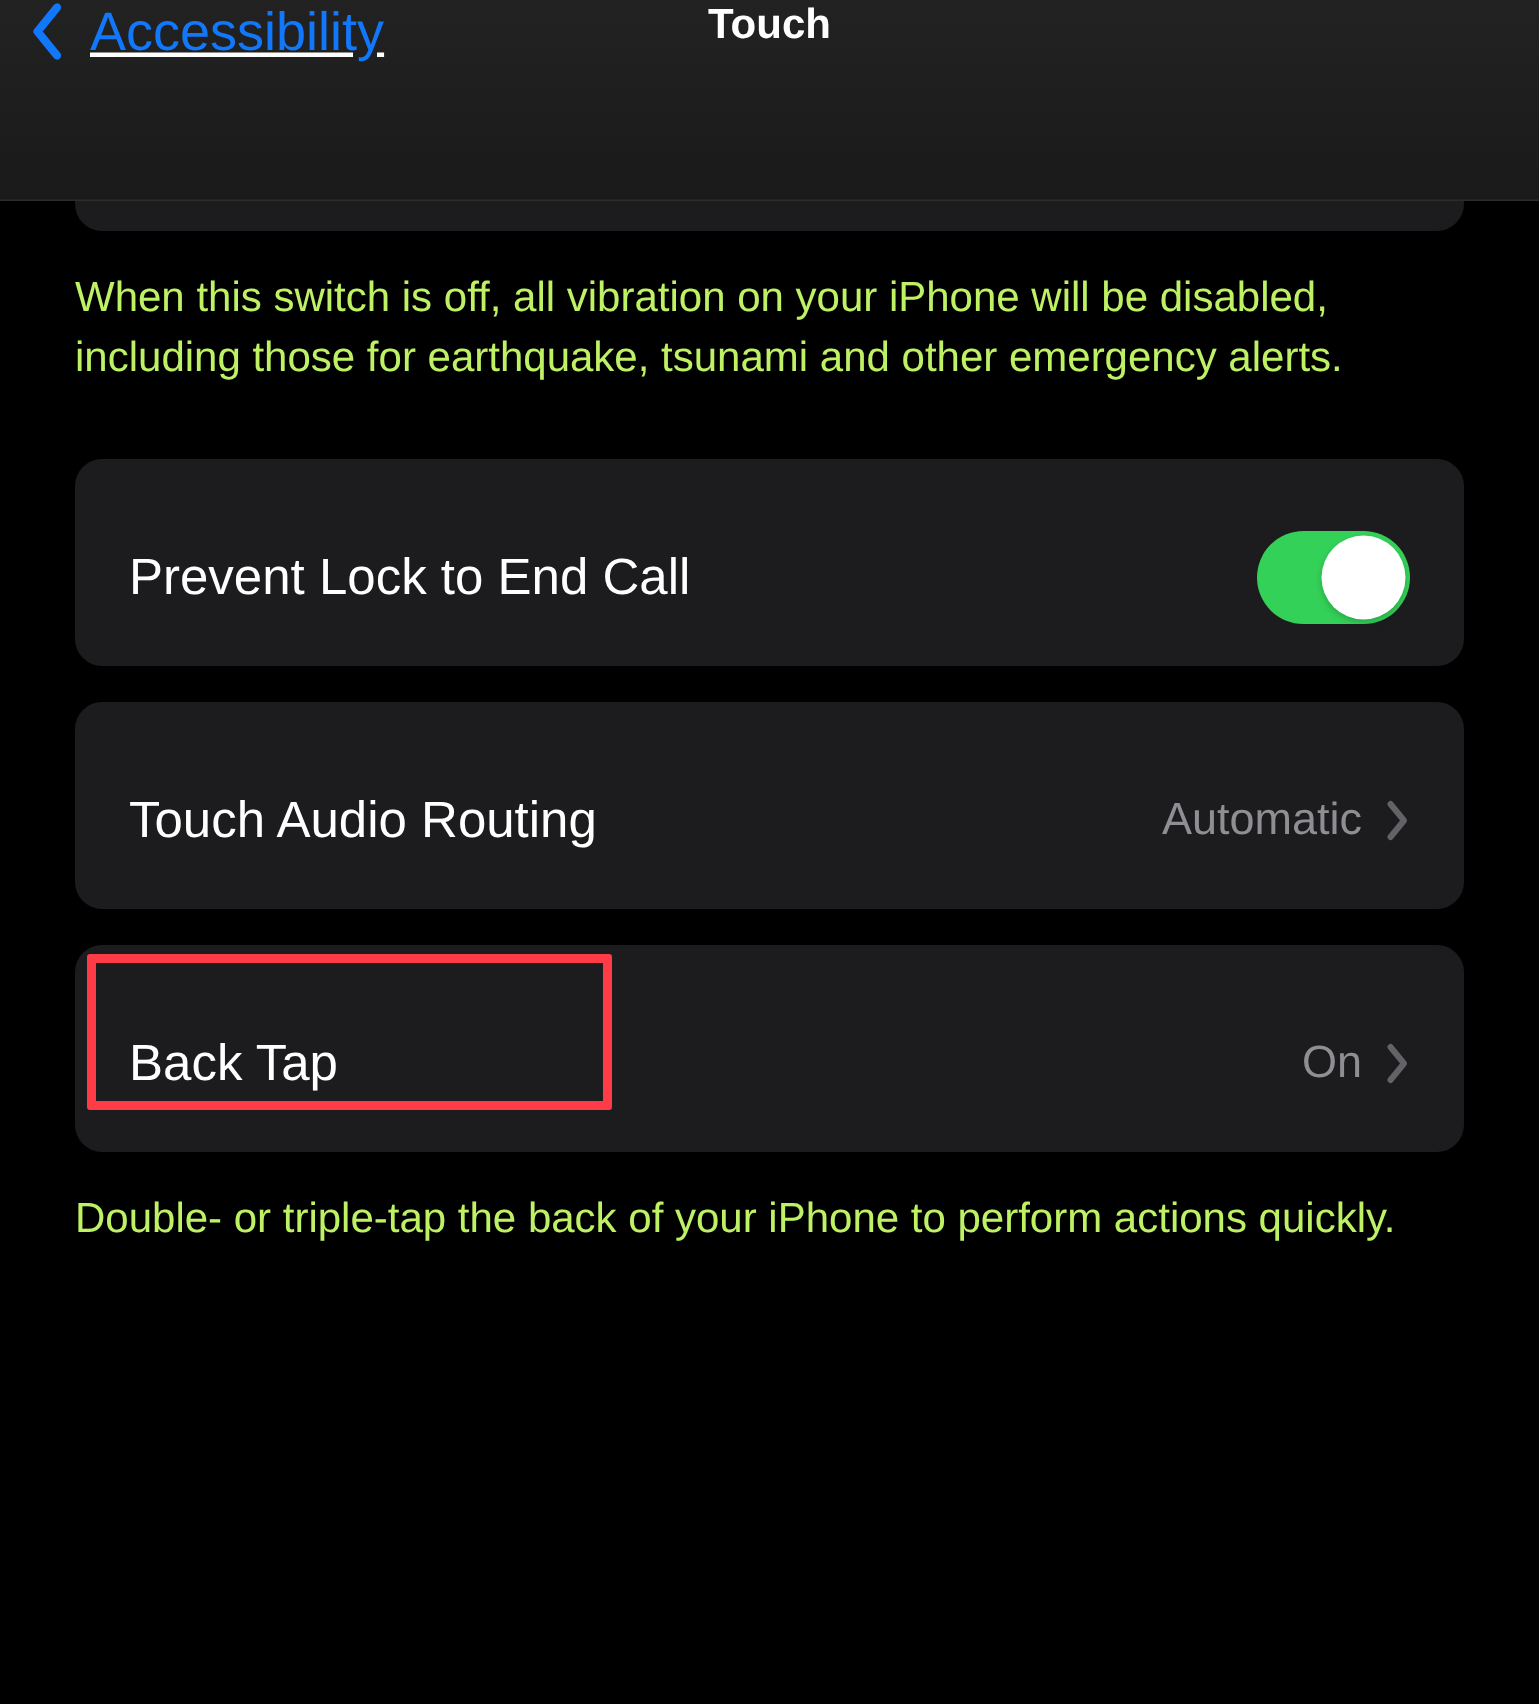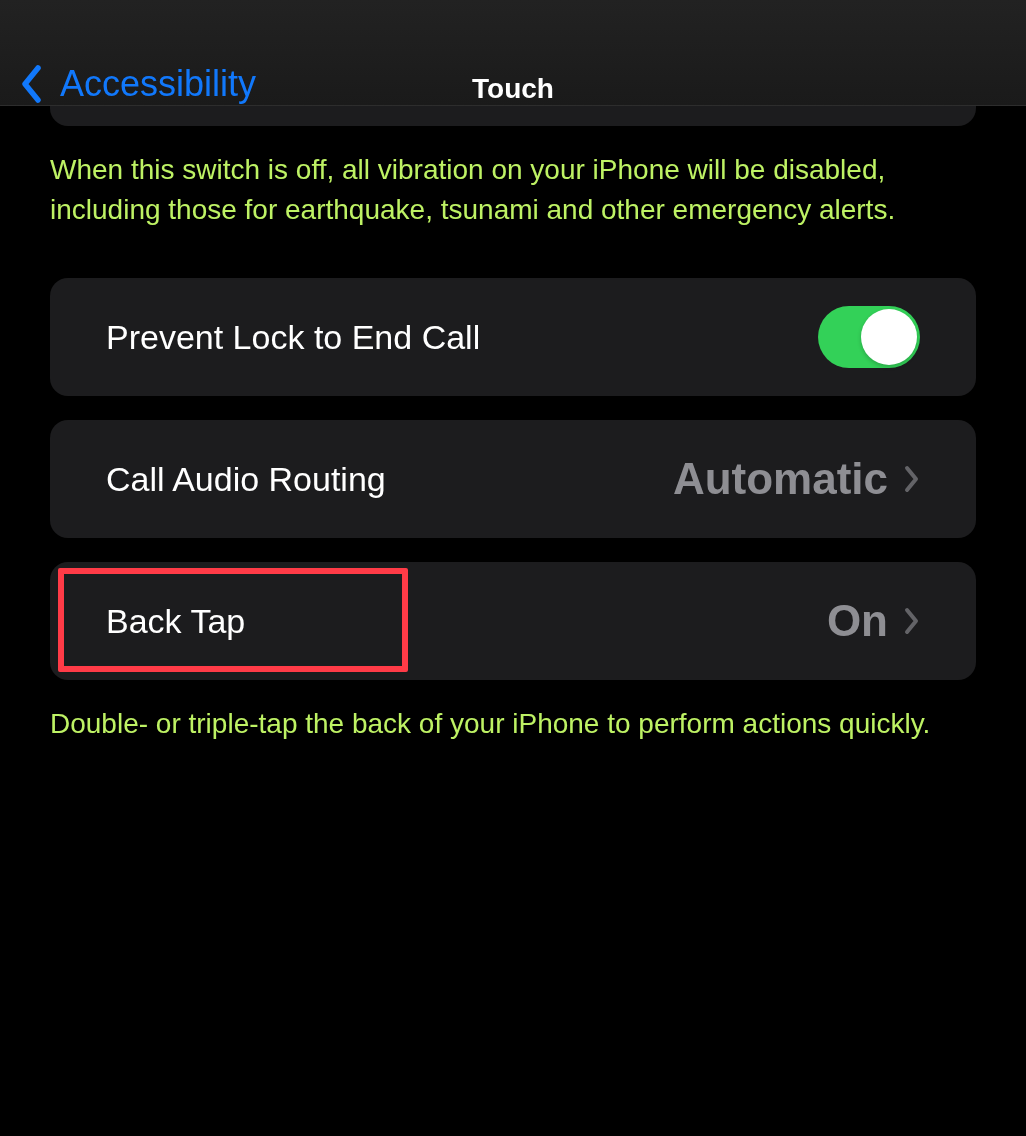--- a/index.html
+++ b/index.html
@@ -17,12 +17,13 @@
       overflow: hidden;
     }
     .nav-bar {
-      height: 106px;
+      height: 134px;
       background: linear-gradient(to bottom, #222222, #1a1a1a);
       display: flex;
-      align-items: flex-end;
+      align-items: flex-start;
       position: relative;
       border-bottom: 1px solid rgba(255,255,255,0.05);
+      text-decoration: underline;
     }
     .back-button {
       display: flex;

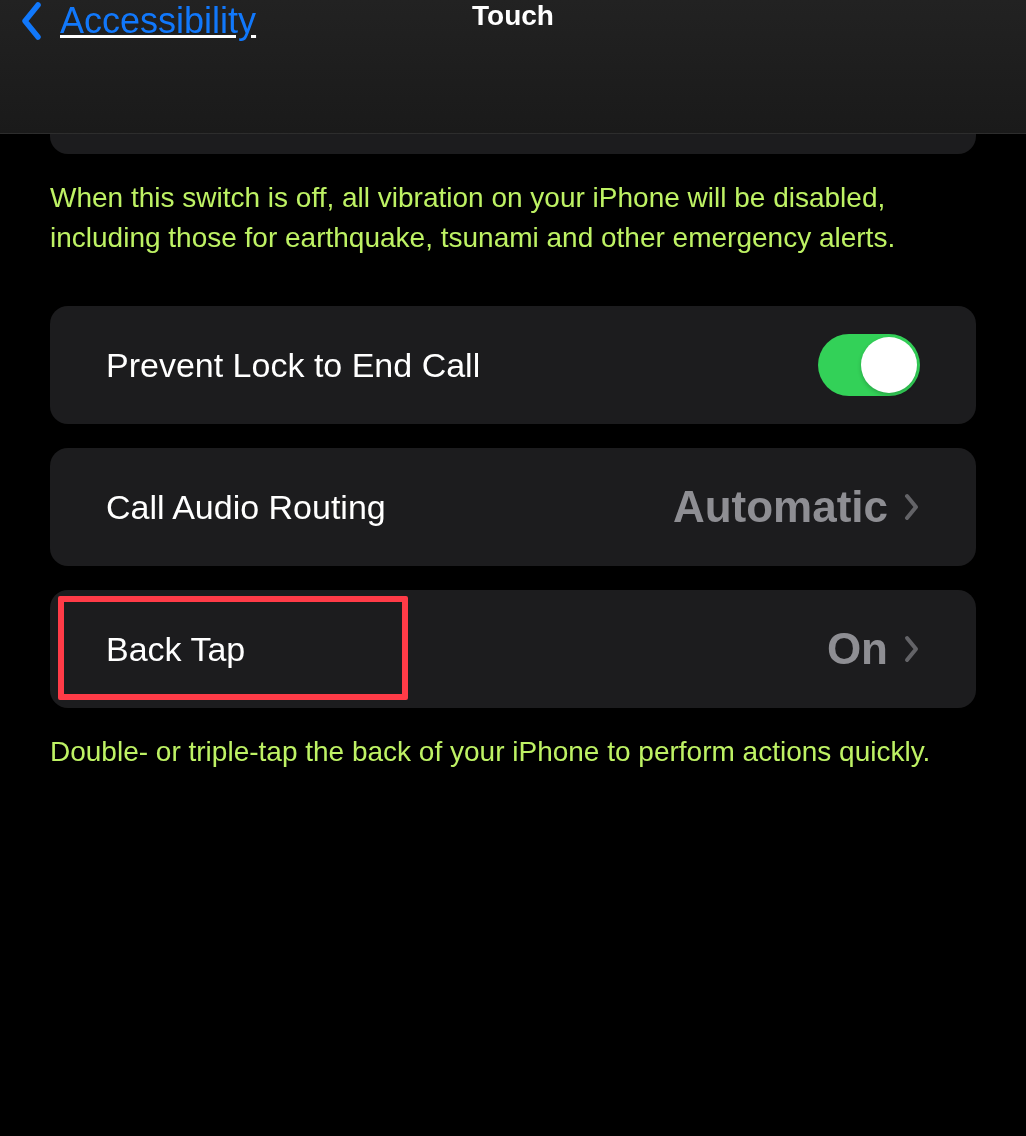--- a/index.html
+++ b/index.html
@@ -78,9 +78,10 @@
       display: flex;
       align-items: center;
       justify-content: space-between;
-      padding: 0 56px;
+      padding: 0 36px;
       min-height: 118px;
       cursor: pointer;
+      margin-top: 20px;
     }
     .cell-label {
       color: #ffffff;

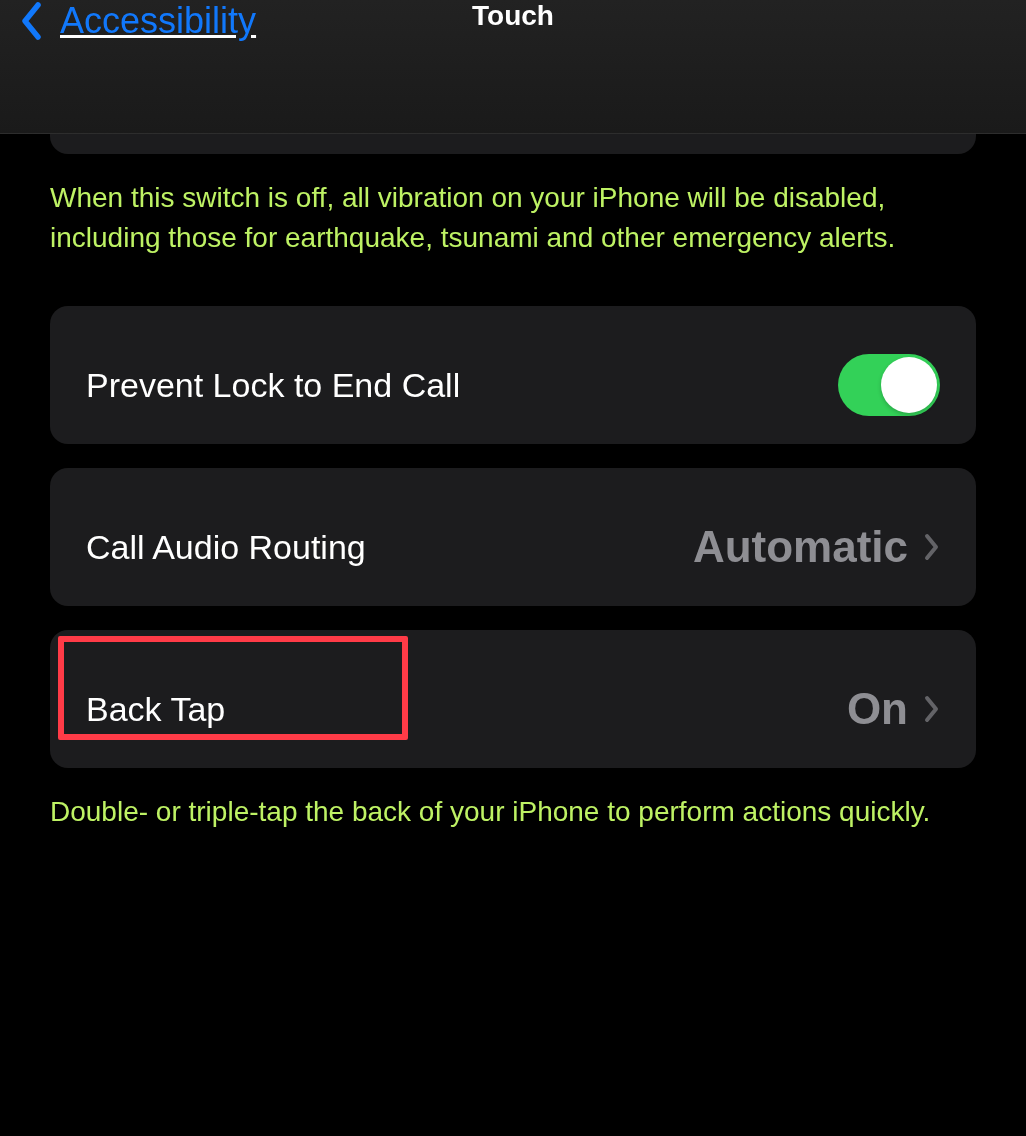--- a/index.html
+++ b/index.html
@@ -166,7 +166,7 @@
 
   <div class="cell-group">
     <div class="cell">
-      <span class="cell-label">Call Audio Routing</span>
+      <span class="cell-label">Touch Audio Routing</span>
       <div class="cell-right">
         <span class="cell-value">Automatic</span>
         <span class="chevron-right">

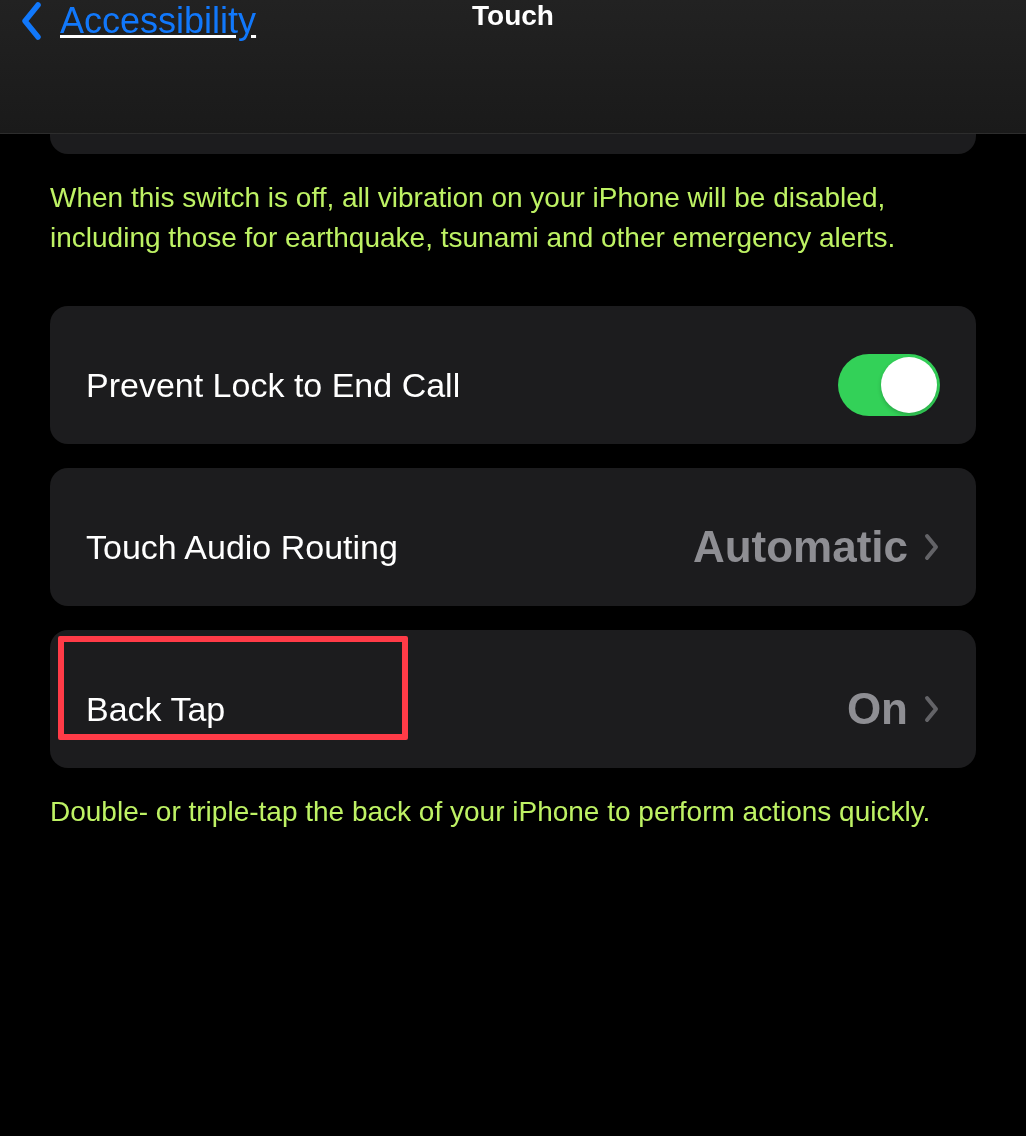--- a/index.html
+++ b/index.html
@@ -95,8 +95,8 @@
     }
     .cell-value {
       color: #8e8e93;
-      font-size: 44px;
-      font-weight: 700;
+      font-size: 30px;
+      font-weight: 400;
     }
     .chevron-right {
       width: 16px;

